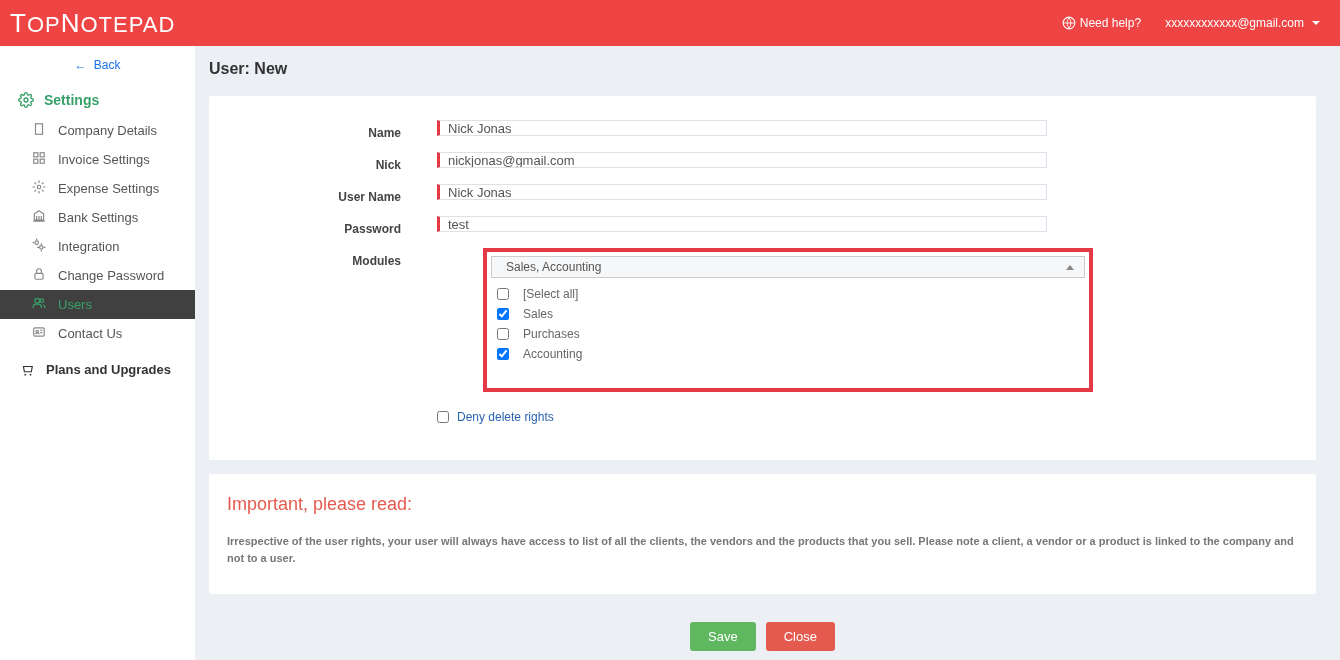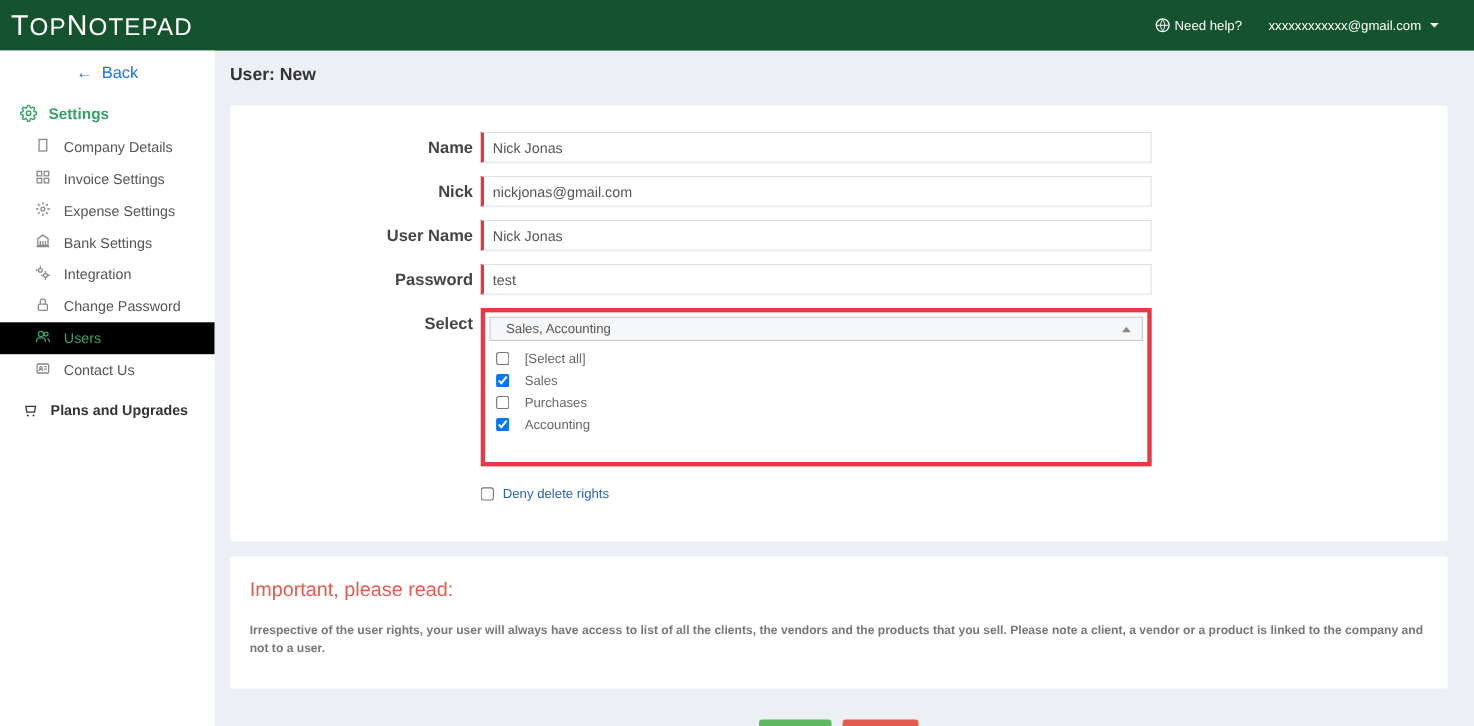--- a/index.html
+++ b/index.html
@@ -6,7 +6,7 @@
 body { font-family: -apple-system,BlinkMacSystemFont,'Segoe UI',Arial,sans-serif; background:#eceff4; font-size:13px; color:#333; }
 
 
-.header { background:#14532d; height:46px; display:flex; align-items:center; justify-content:space-between; padding:0 32px 0 10px; color:#fff; }
+.header { background:#ef4444; height:46px; display:flex; align-items:center; justify-content:space-between; padding:0 20px 0 10px; color:#fff; }
 .logo { font-family: Impact, 'Arial Black', sans-serif; font-size:22px; letter-spacing:1px; font-weight:normal; }
 .logo .big { font-size:26px; }
 .header-right { display:flex; gap:24px; font-size:12px; }

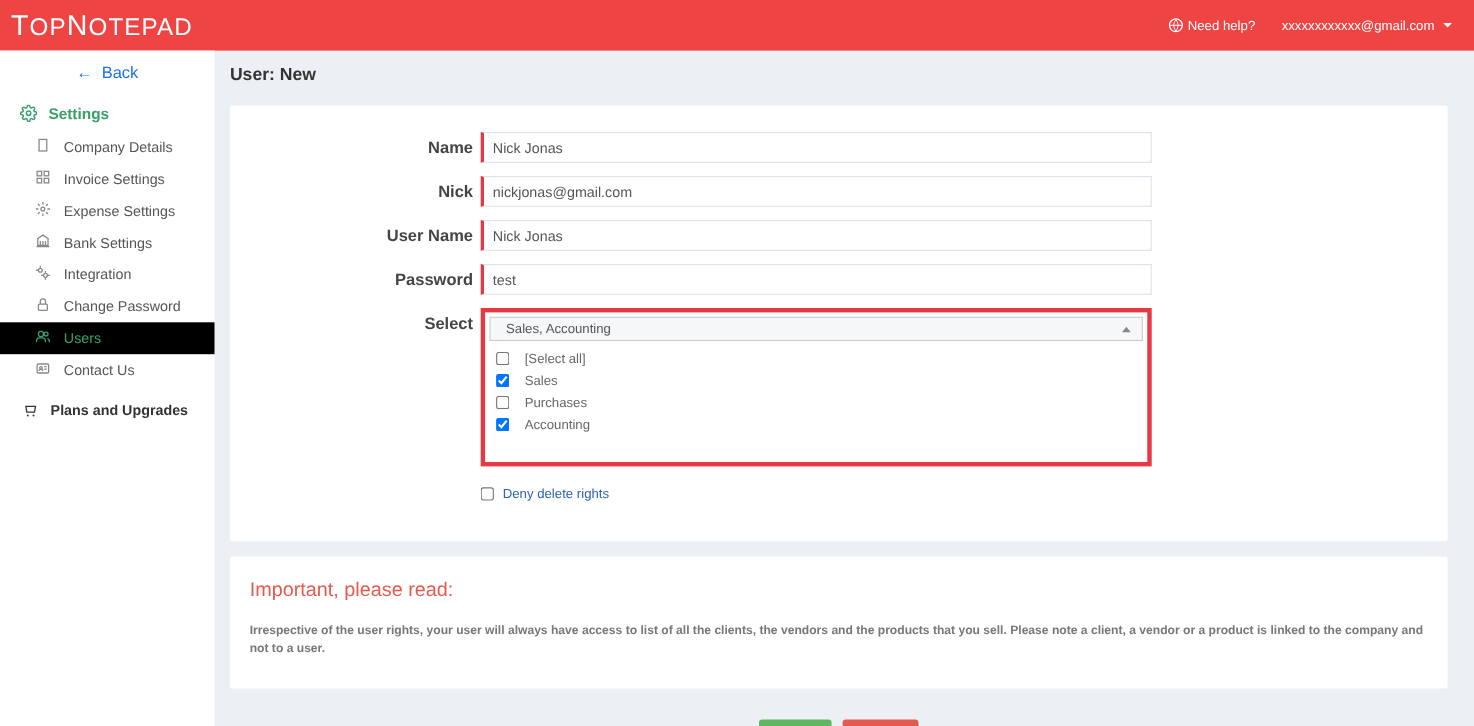--- a/index.html
+++ b/index.html
@@ -16,7 +16,7 @@
 
 
 .sidebar { width:195px; background:#fff; min-height:614px; flex-shrink:0; }
-.back-row { text-align:center; padding:12px 0; font-size:15px; color:#1a73e8; cursor:pointer; }
+.back-row { text-align:center; padding:12px 0; font-size:12px; color:#1a73e8; cursor:pointer; }
 .back-row .arrow { color:#1a73e8; margin-right:4px; }
 .settings-hdr { display:flex; gap:10px; padding:8px 18px; color:#38a169; font-weight:600; font-size:14px; }
 .settings-hdr svg { width:16px; height:16px; stroke:#38a169; }

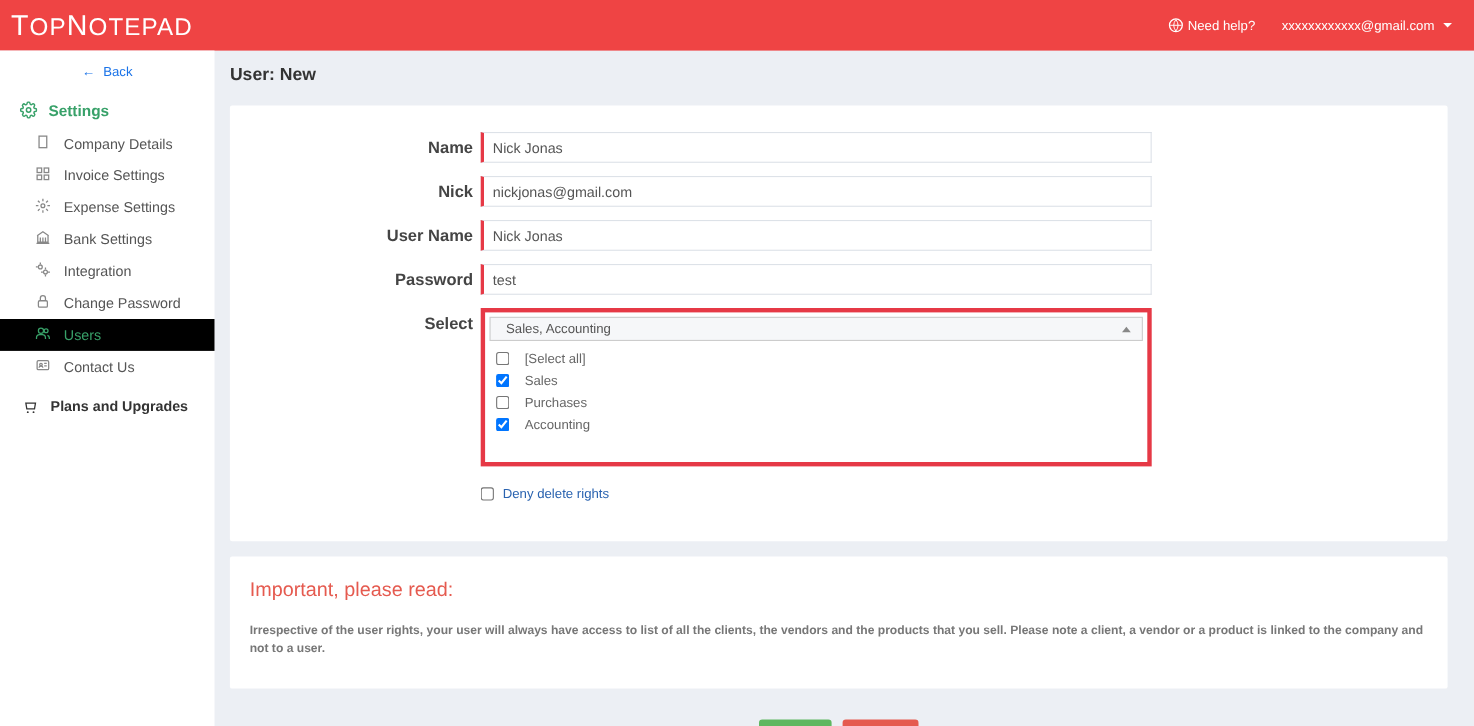--- a/index.html
+++ b/index.html
@@ -33,7 +33,7 @@
 .panel { background:#fff; border-radius:2px; padding:24px 18px 36px 18px; margin-bottom:14px; }
 
 .form-row { display:flex; align-items:flex-start; margin-bottom:12px; }
-.form-label { width:210px; text-align:right; padding-right:7px; font-size:15px; font-weight:700; color:#444; padding-top:6px; }
+.form-label { width:210px; text-align:right; padding-right:36px; font-size:12px; font-weight:700; color:#444; padding-top:6px; }
 .form-field { flex:1; max-width:610px; }
 .txt-input { width:100%; border:1px solid #dde2e8; border-left:3px solid #e63946; height:28px; padding:0 8px; font-size:13px; color:#555; outline:none; }
 

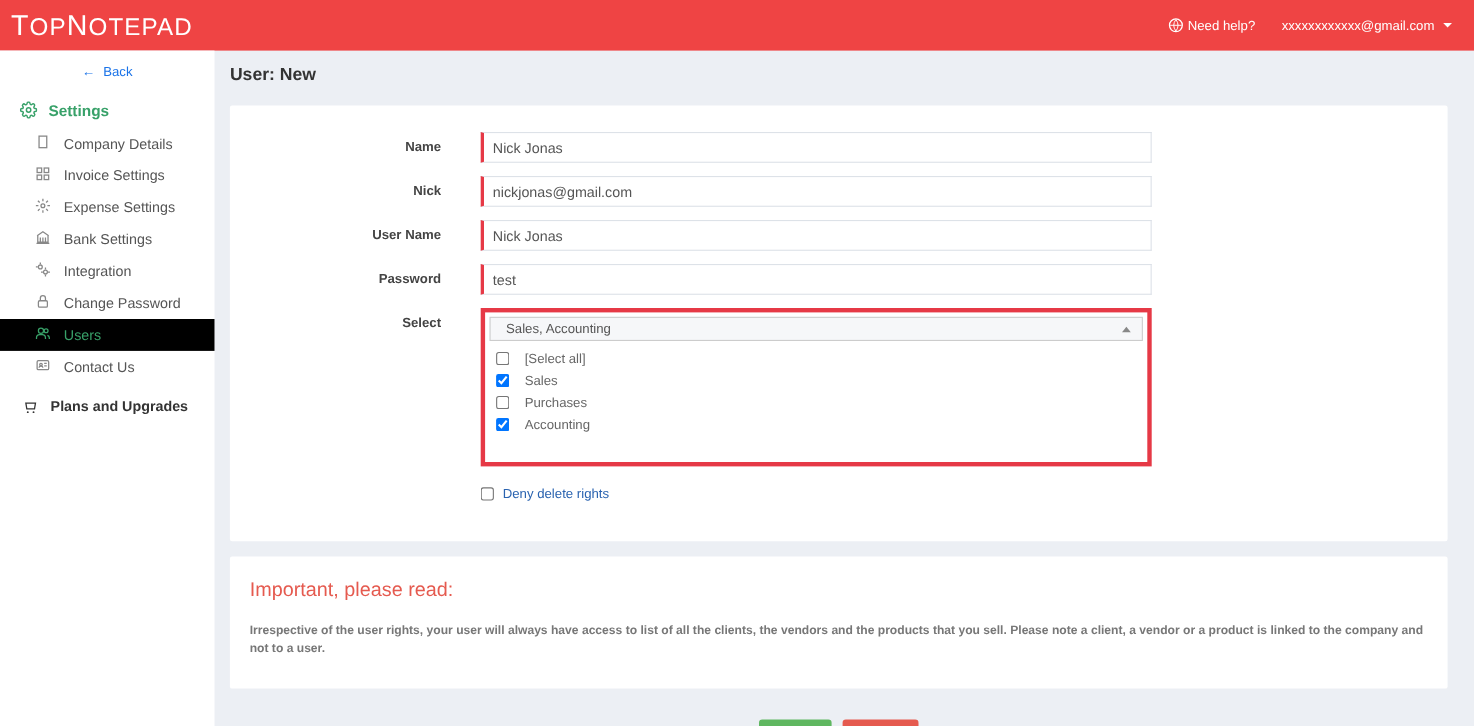--- a/index.html
+++ b/index.html
@@ -35,7 +35,7 @@
 .form-row { display:flex; align-items:flex-start; margin-bottom:12px; }
 .form-label { width:210px; text-align:right; padding-right:36px; font-size:12px; font-weight:700; color:#444; padding-top:6px; }
 .form-field { flex:1; max-width:610px; }
-.txt-input { width:100%; border:1px solid #dde2e8; border-left:3px solid #e63946; height:28px; padding:0 8px; font-size:13px; color:#555; outline:none; }
+.txt-input { width:100%; border:1px solid #dde2e8; border-left:3px solid #e63946; height:16px; padding:0 8px; font-size:13px; color:#555; outline:none; }
 
 .modules-box { border:4px solid #e63946; padding:0; width:610px; background:#fff; }
 .modules-select { background:#f6f7f9; border:1px solid #ccc; margin:4px 4px 0 4px; height:22px; display:flex; align-items:center; justify-content:space-between; padding:0 10px 0 14px; font-size:12px; color:#555; cursor:pointer; }

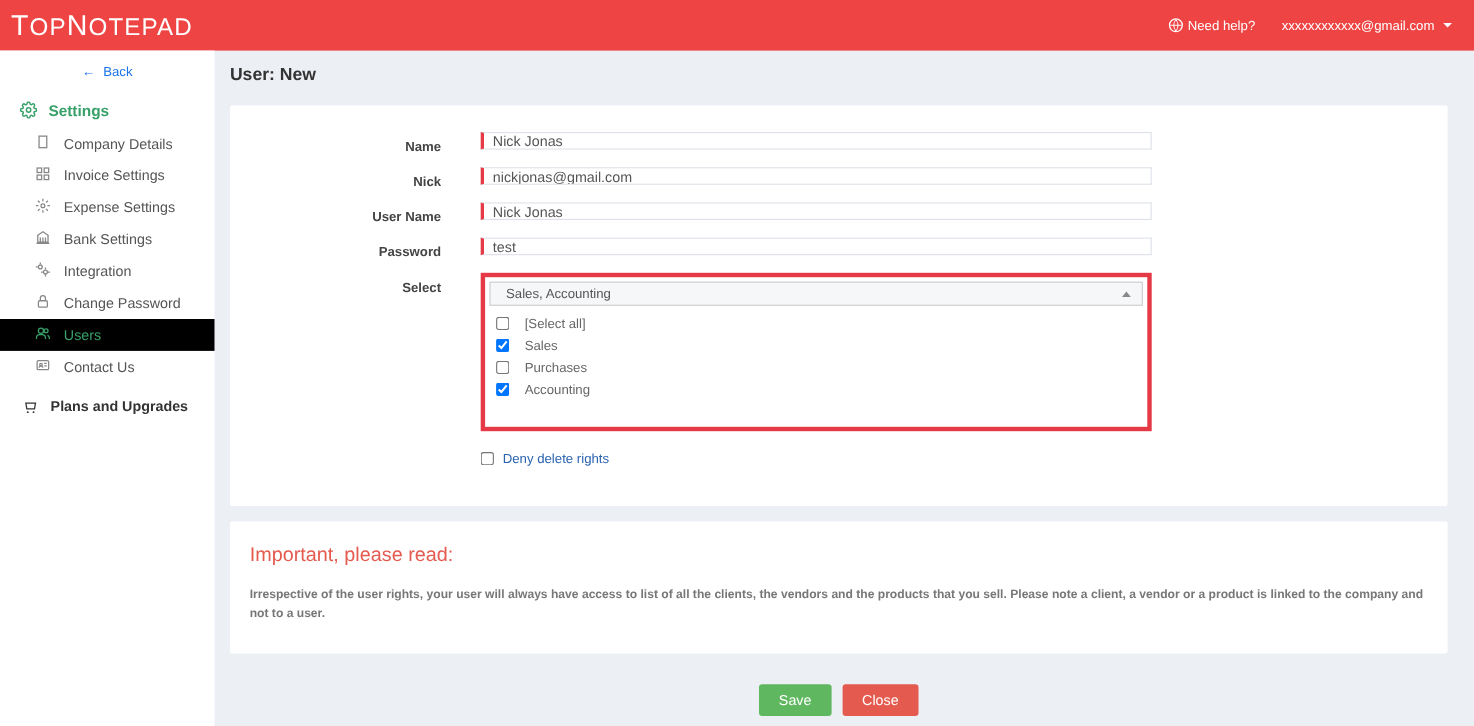--- a/index.html
+++ b/index.html
@@ -190,7 +190,7 @@
         <div class="form-field"><input class="txt-input" value="test" style=""></div>
       </div>
       <div class="form-row">
-        <div class="form-label">Select</div>
+        <div class="form-label">Modules</div>
         <div class="modules-box">
           <div class="modules-select">
             <span>Sales, Accounting</span>

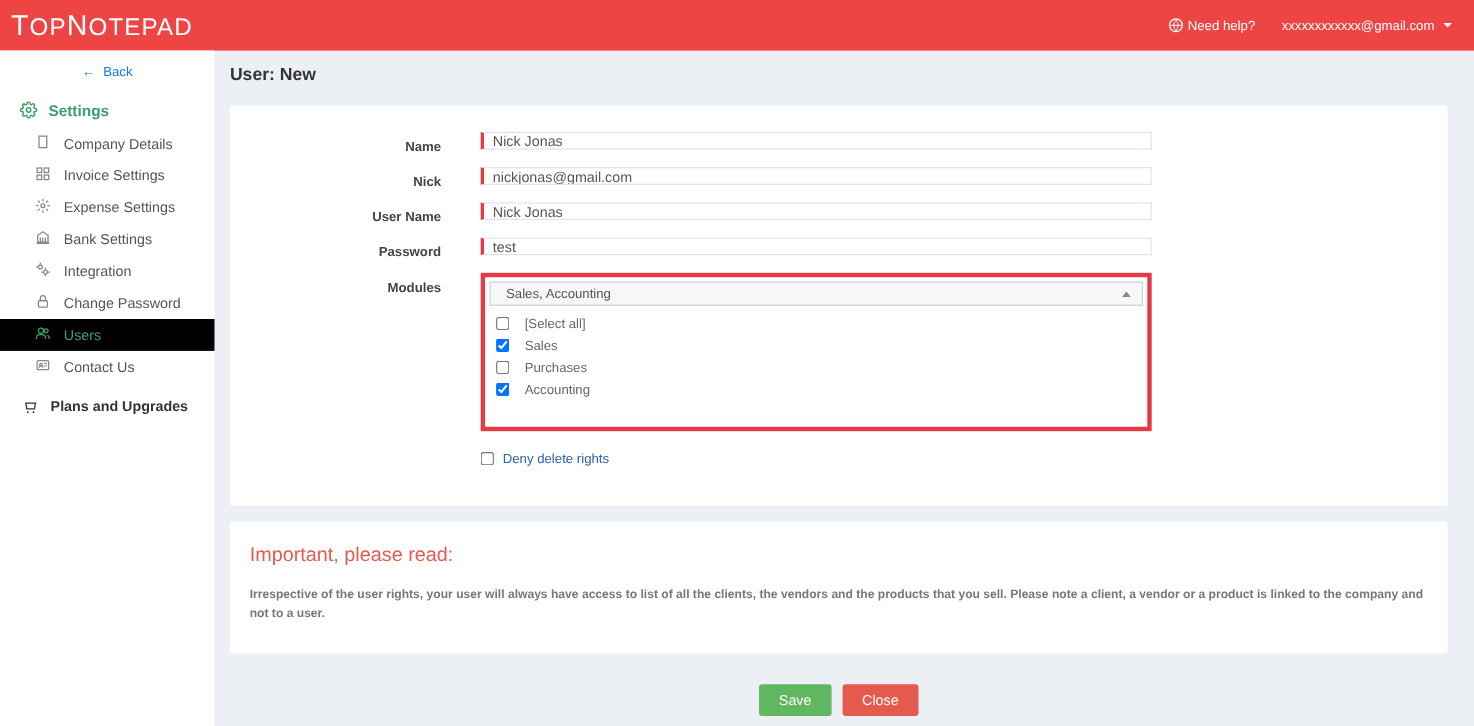--- a/index.html
+++ b/index.html
@@ -37,7 +37,7 @@
 .form-field { flex:1; max-width:610px; }
 .txt-input { width:100%; border:1px solid #dde2e8; border-left:3px solid #e63946; height:16px; padding:0 8px; font-size:13px; color:#555; outline:none; }
 
-.modules-box { border:4px solid #e63946; padding:0; width:610px; background:#fff; }
+.modules-box { border:4px solid #e63946; padding:0; width:610px; background:#fff;margin-left:46px; }
 .modules-select { background:#f6f7f9; border:1px solid #ccc; margin:4px 4px 0 4px; height:22px; display:flex; align-items:center; justify-content:space-between; padding:0 10px 0 14px; font-size:12px; color:#555; cursor:pointer; }
 .modules-options { padding:6px 10px 24px 10px; }
 .opt-row { display:flex; align-items:center; gap:14px; padding:3px 0; font-size:12px; color:#666; }

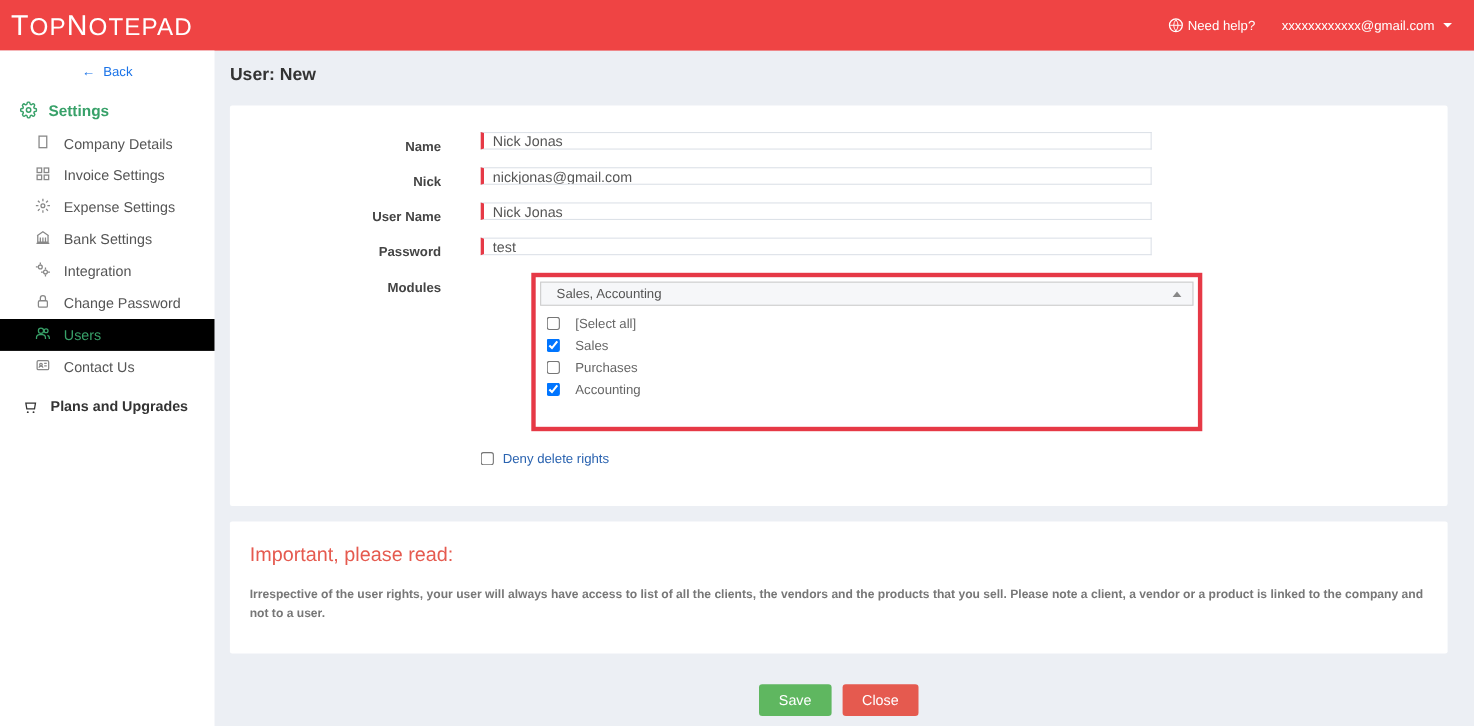--- a/index.html
+++ b/index.html
@@ -22,7 +22,7 @@
 .settings-hdr svg { width:16px; height:16px; stroke:#38a169; }
 .nav-item { display:flex; align-items:center; gap:12px; padding:6px 14px 6px 32px; font-size:13px; color:#555; cursor:pointer; }
 .nav-item svg { width:14px; height:14px; stroke:#888; fill:none; }
-.nav-item.active { background:#000000; color:#38a169; }
+.nav-item.active { background:#404040; color:#38a169; }
 .nav-item.active svg { stroke:#38a169; }
 .plans-item { display:flex; align-items:center; gap:12px; padding:14px 14px 6px 20px; font-size:13px; font-weight:700; color:#333; cursor:pointer; }
 .plans-item svg { width:14px; height:14px; }

